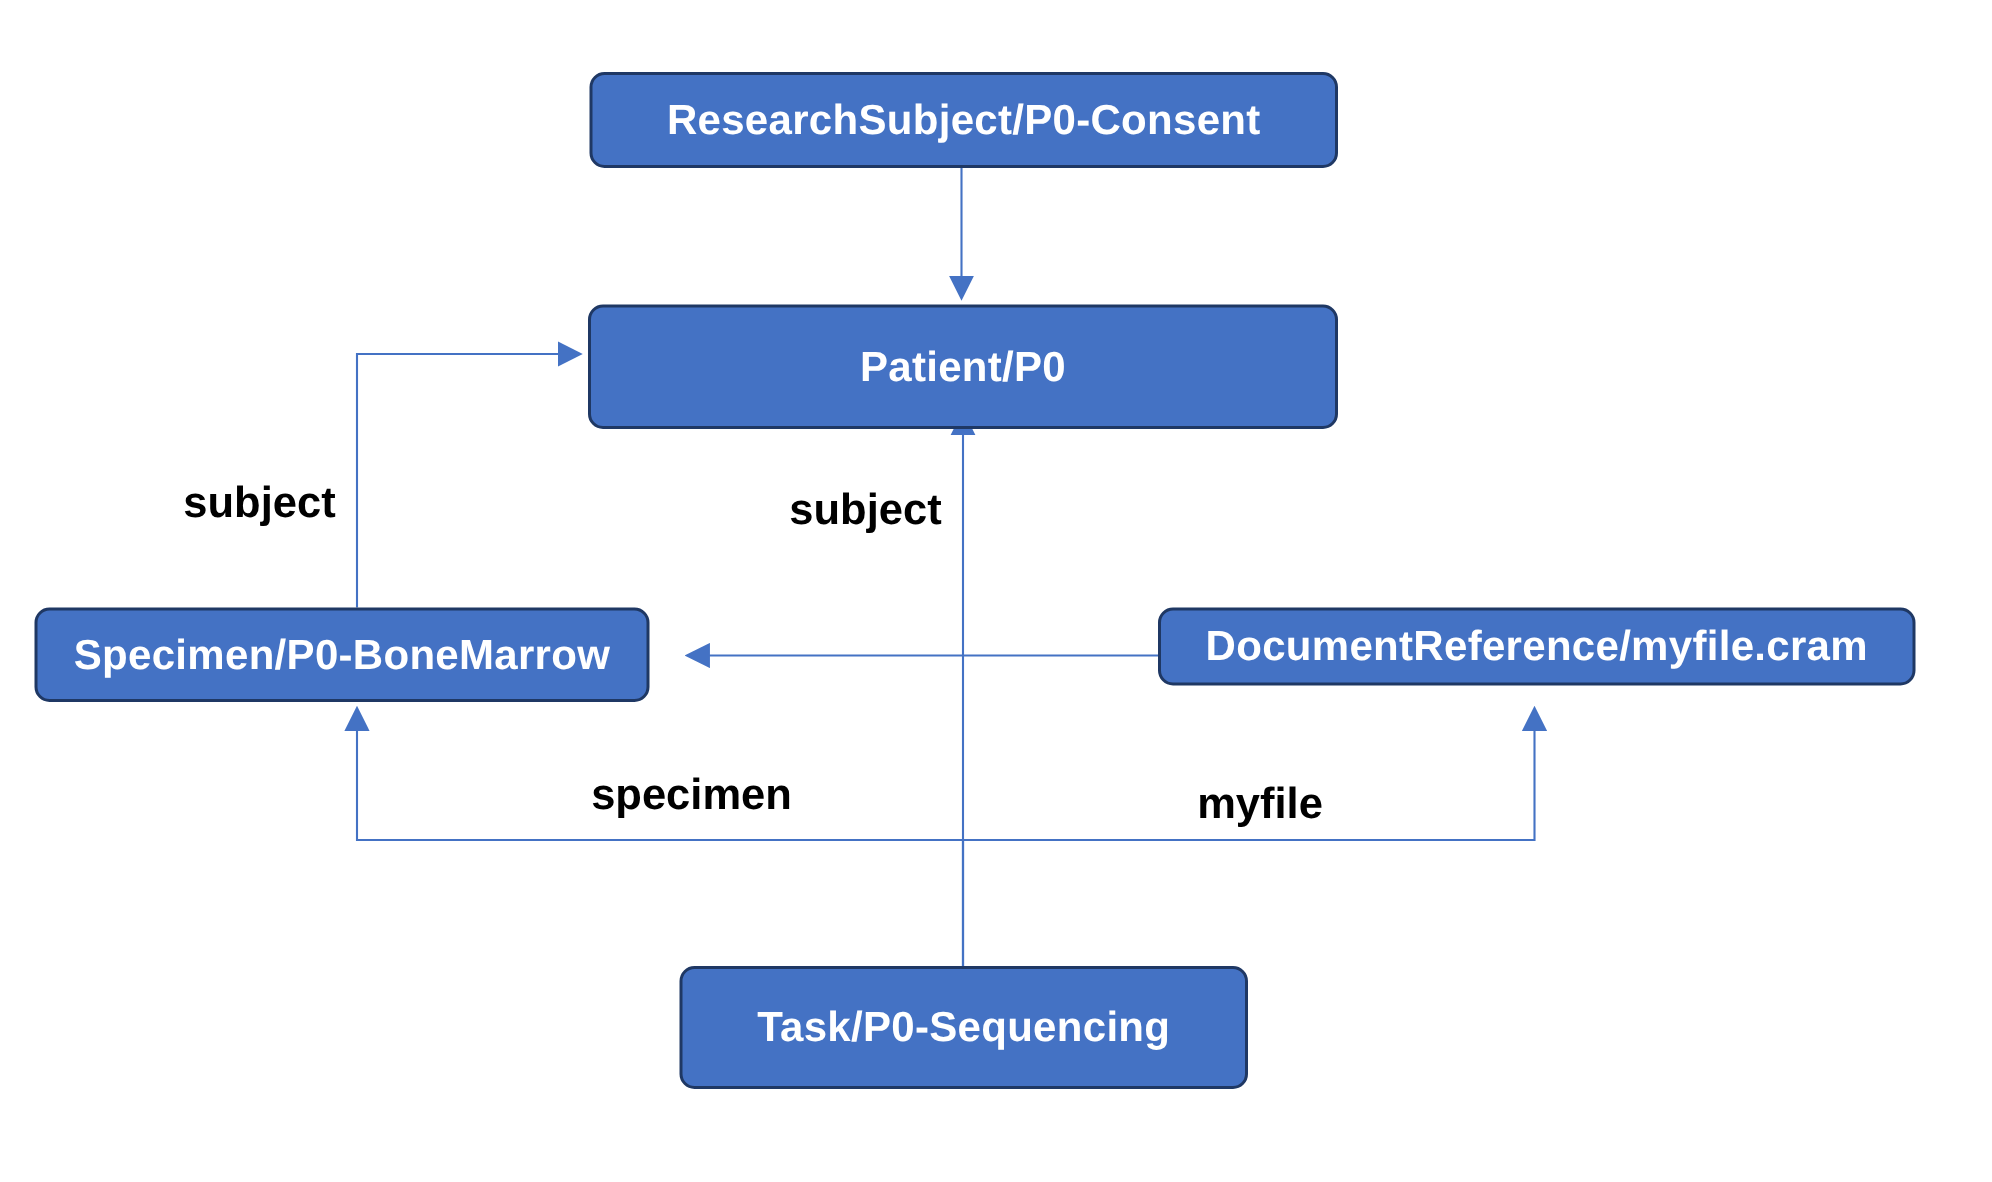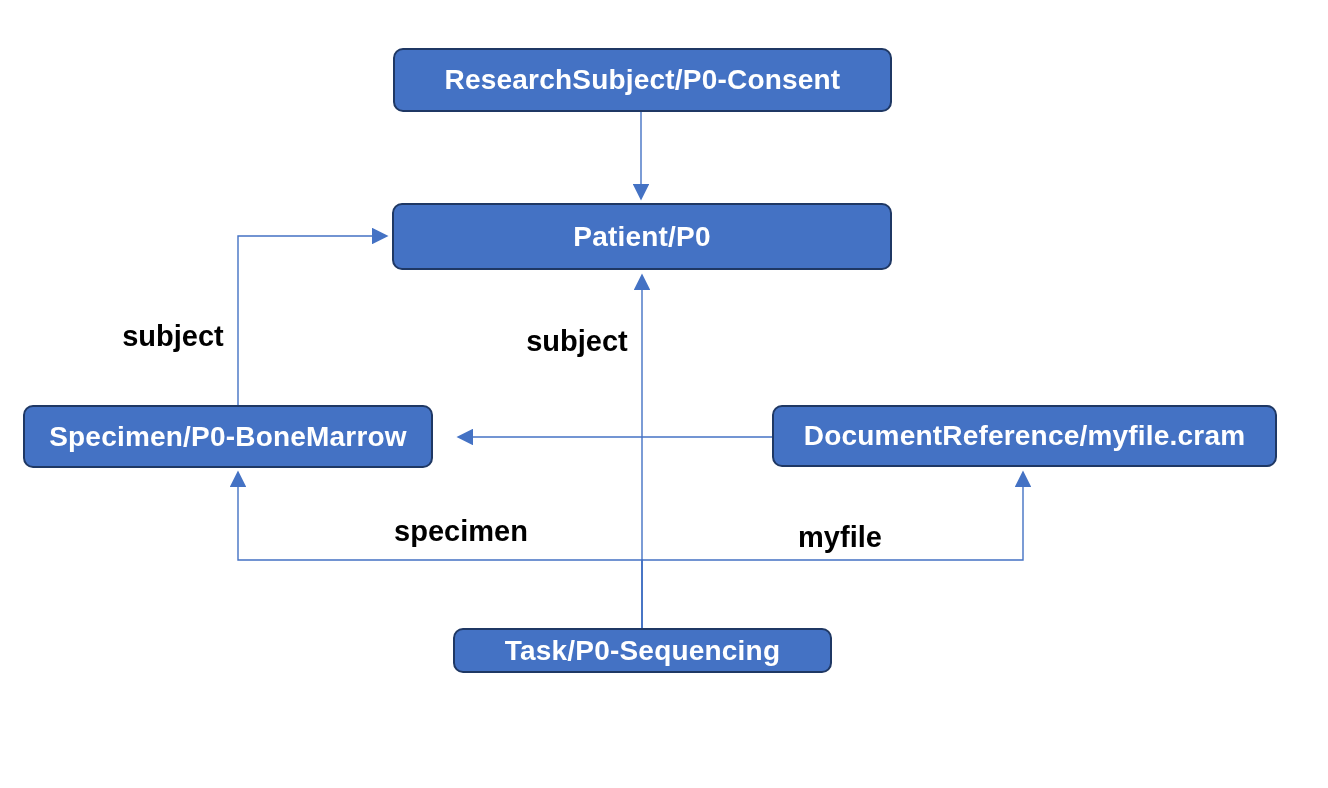--- a/index.html
+++ b/index.html
@@ -46,7 +46,7 @@
     white-space: nowrap;
   }
   .node-research        { left: 393px; top: 48px;  width: 499px; height: 64px; text-align: center; }
-  .node-patient         { left: 392px; top: 203px; width: 500px; height: 67px; }
+  .node-patient         { left: 392px; top: 203px; width: 500px; height: 83px; }
   .node-specimen        { left: 23px;  top: 405px; width: 410px; height: 63px; }
   .node-docref          { left: 772px; top: 405px; width: 505px; height: 62px; }
   .node-task            { left: 453px; top: 628px; width: 379px; height: 45px; }

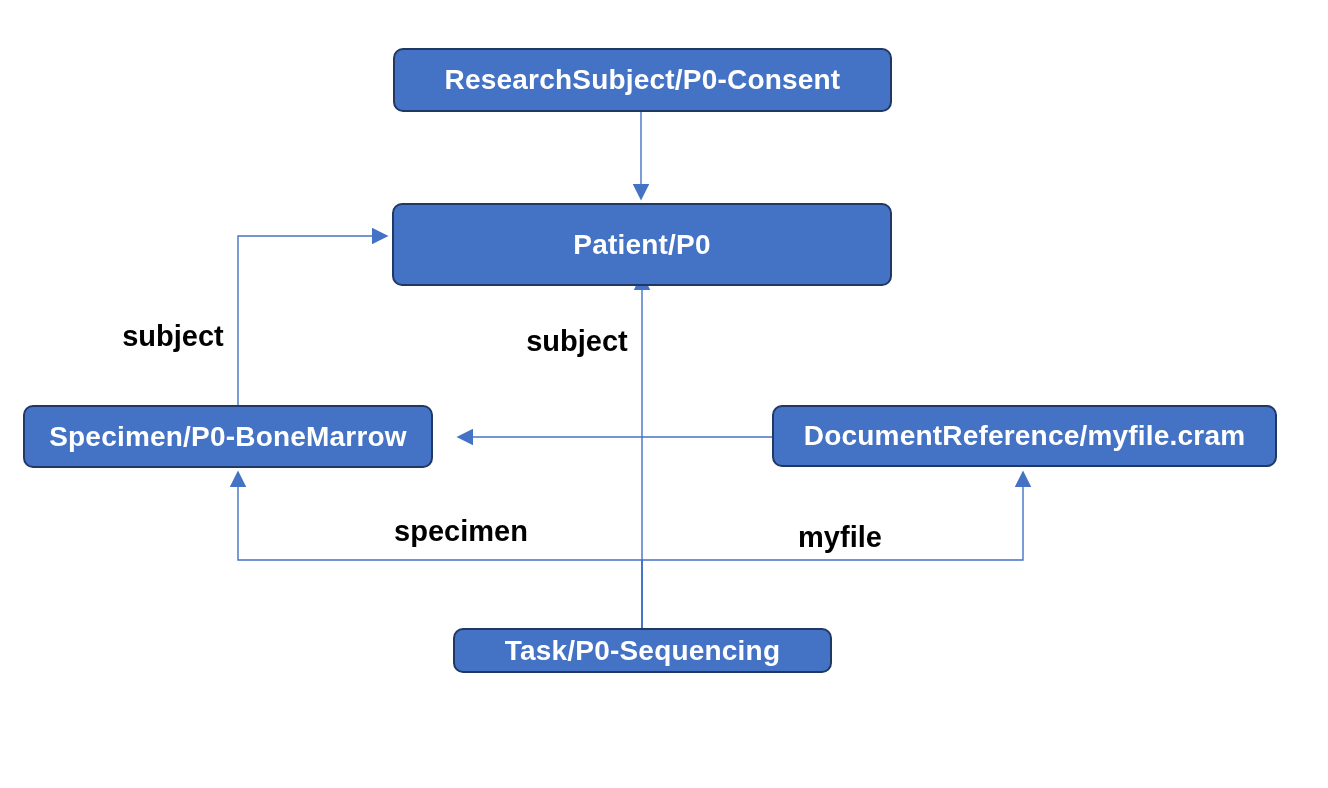--- a/index.html
+++ b/index.html
@@ -48,7 +48,7 @@
   .node-research        { left: 393px; top: 48px;  width: 499px; height: 64px; text-align: center; }
   .node-patient         { left: 392px; top: 203px; width: 500px; height: 83px; }
   .node-specimen        { left: 23px;  top: 405px; width: 410px; height: 63px; }
-  .node-docref          { left: 772px; top: 405px; width: 505px; height: 62px; }
+  .node-docref          { left: 772px; top: 405px; width: 505px; height: 52px; }
   .node-task            { left: 453px; top: 628px; width: 379px; height: 45px; }
   .label-subject-left   { left: 173px; top: 336px; }
   .label-subject-mid    { left: 577px; top: 341px; }

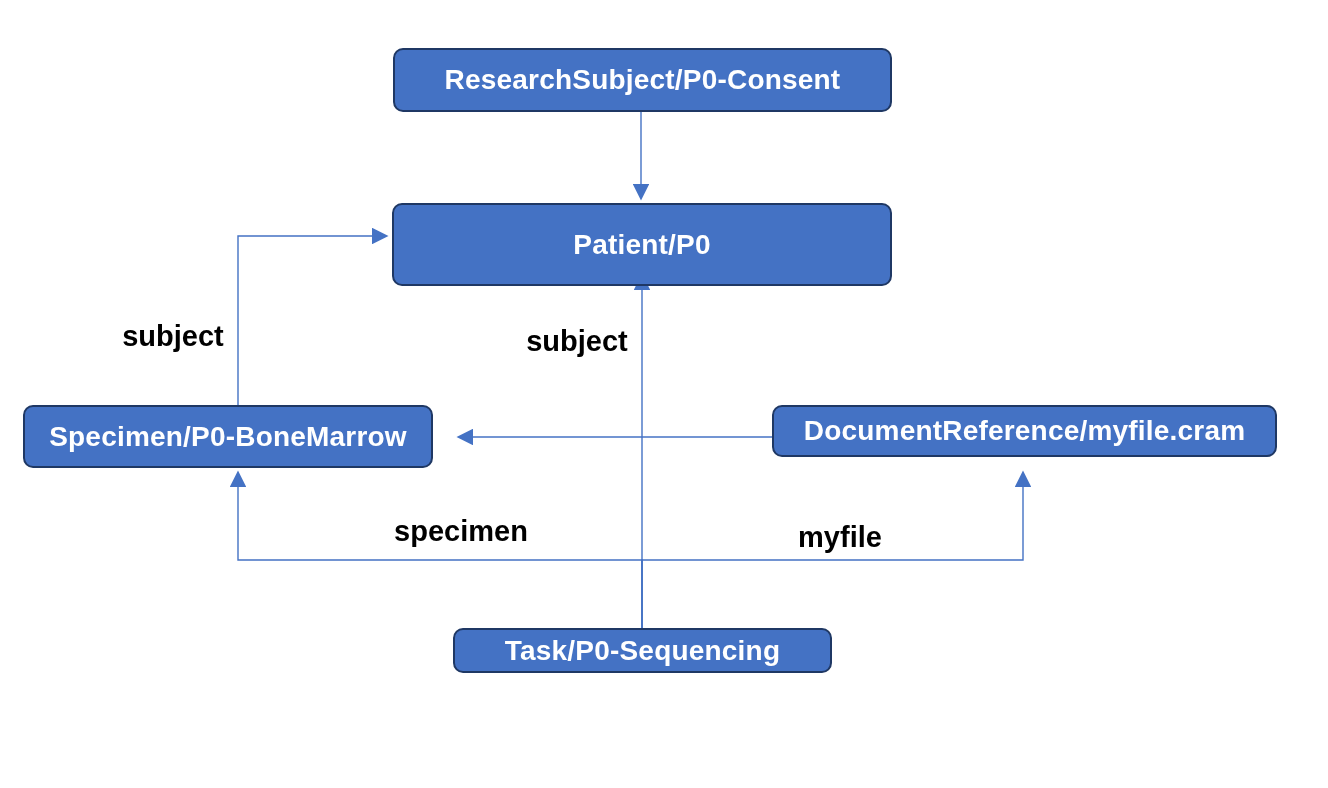--- a/index.html
+++ b/index.html
@@ -49,7 +49,7 @@
   .node-patient         { left: 392px; top: 203px; width: 500px; height: 83px; }
   .node-specimen        { left: 23px;  top: 405px; width: 410px; height: 63px; }
   .node-docref          { left: 772px; top: 405px; width: 505px; height: 52px; }
-  .node-task            { left: 453px; top: 628px; width: 379px; height: 45px; }
+  .node-task            { left: 453px; top: 644px; width: 379px; height: 82px; }
   .label-subject-left   { left: 173px; top: 336px; }
   .label-subject-mid    { left: 577px; top: 341px; }
   .label-specimen       { left: 461px; top: 531px; }

